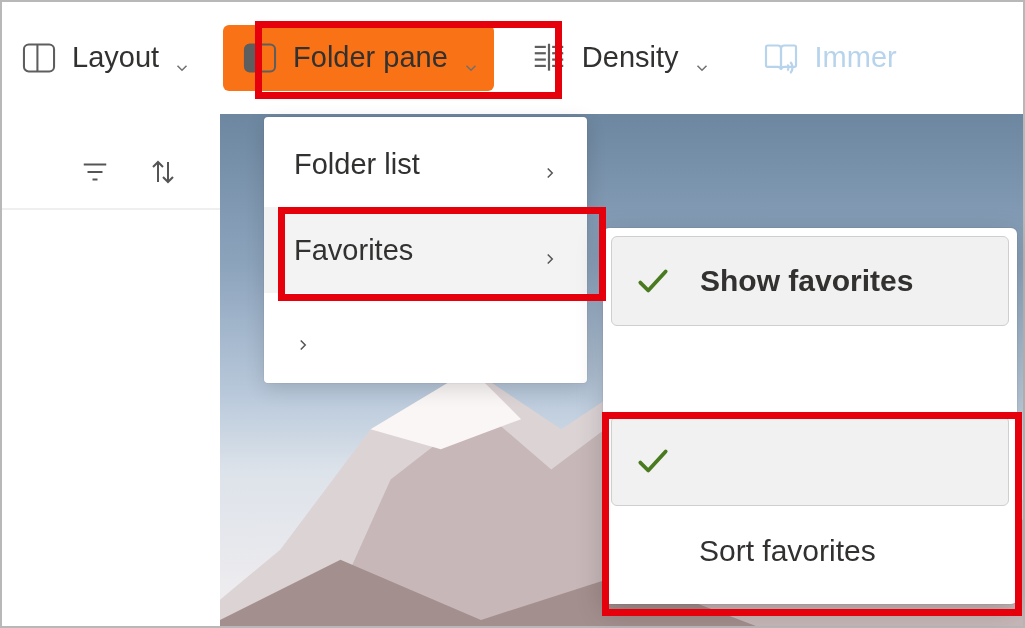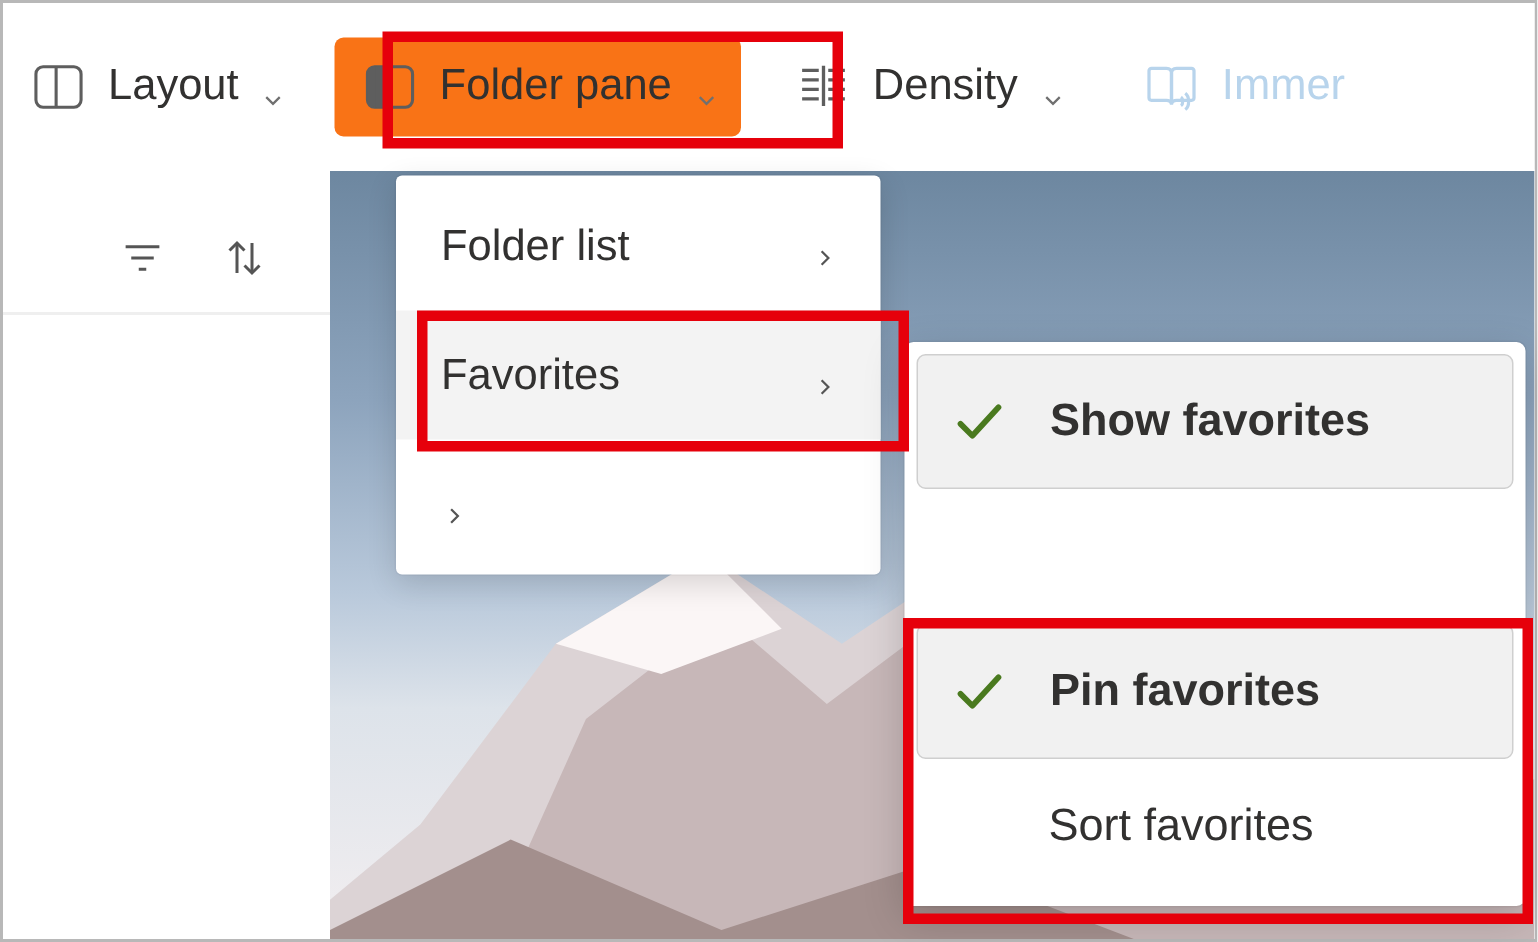--- a/index.html
+++ b/index.html
@@ -300,7 +300,6 @@
             <polyline points="4 13 9 18 20 6"></polyline>
           </svg>
       </span>
-      <span class="lbl">Pin favorites</span>
     </div>
     <div class="submenu-item">
       <span class="check-slot"></span>

